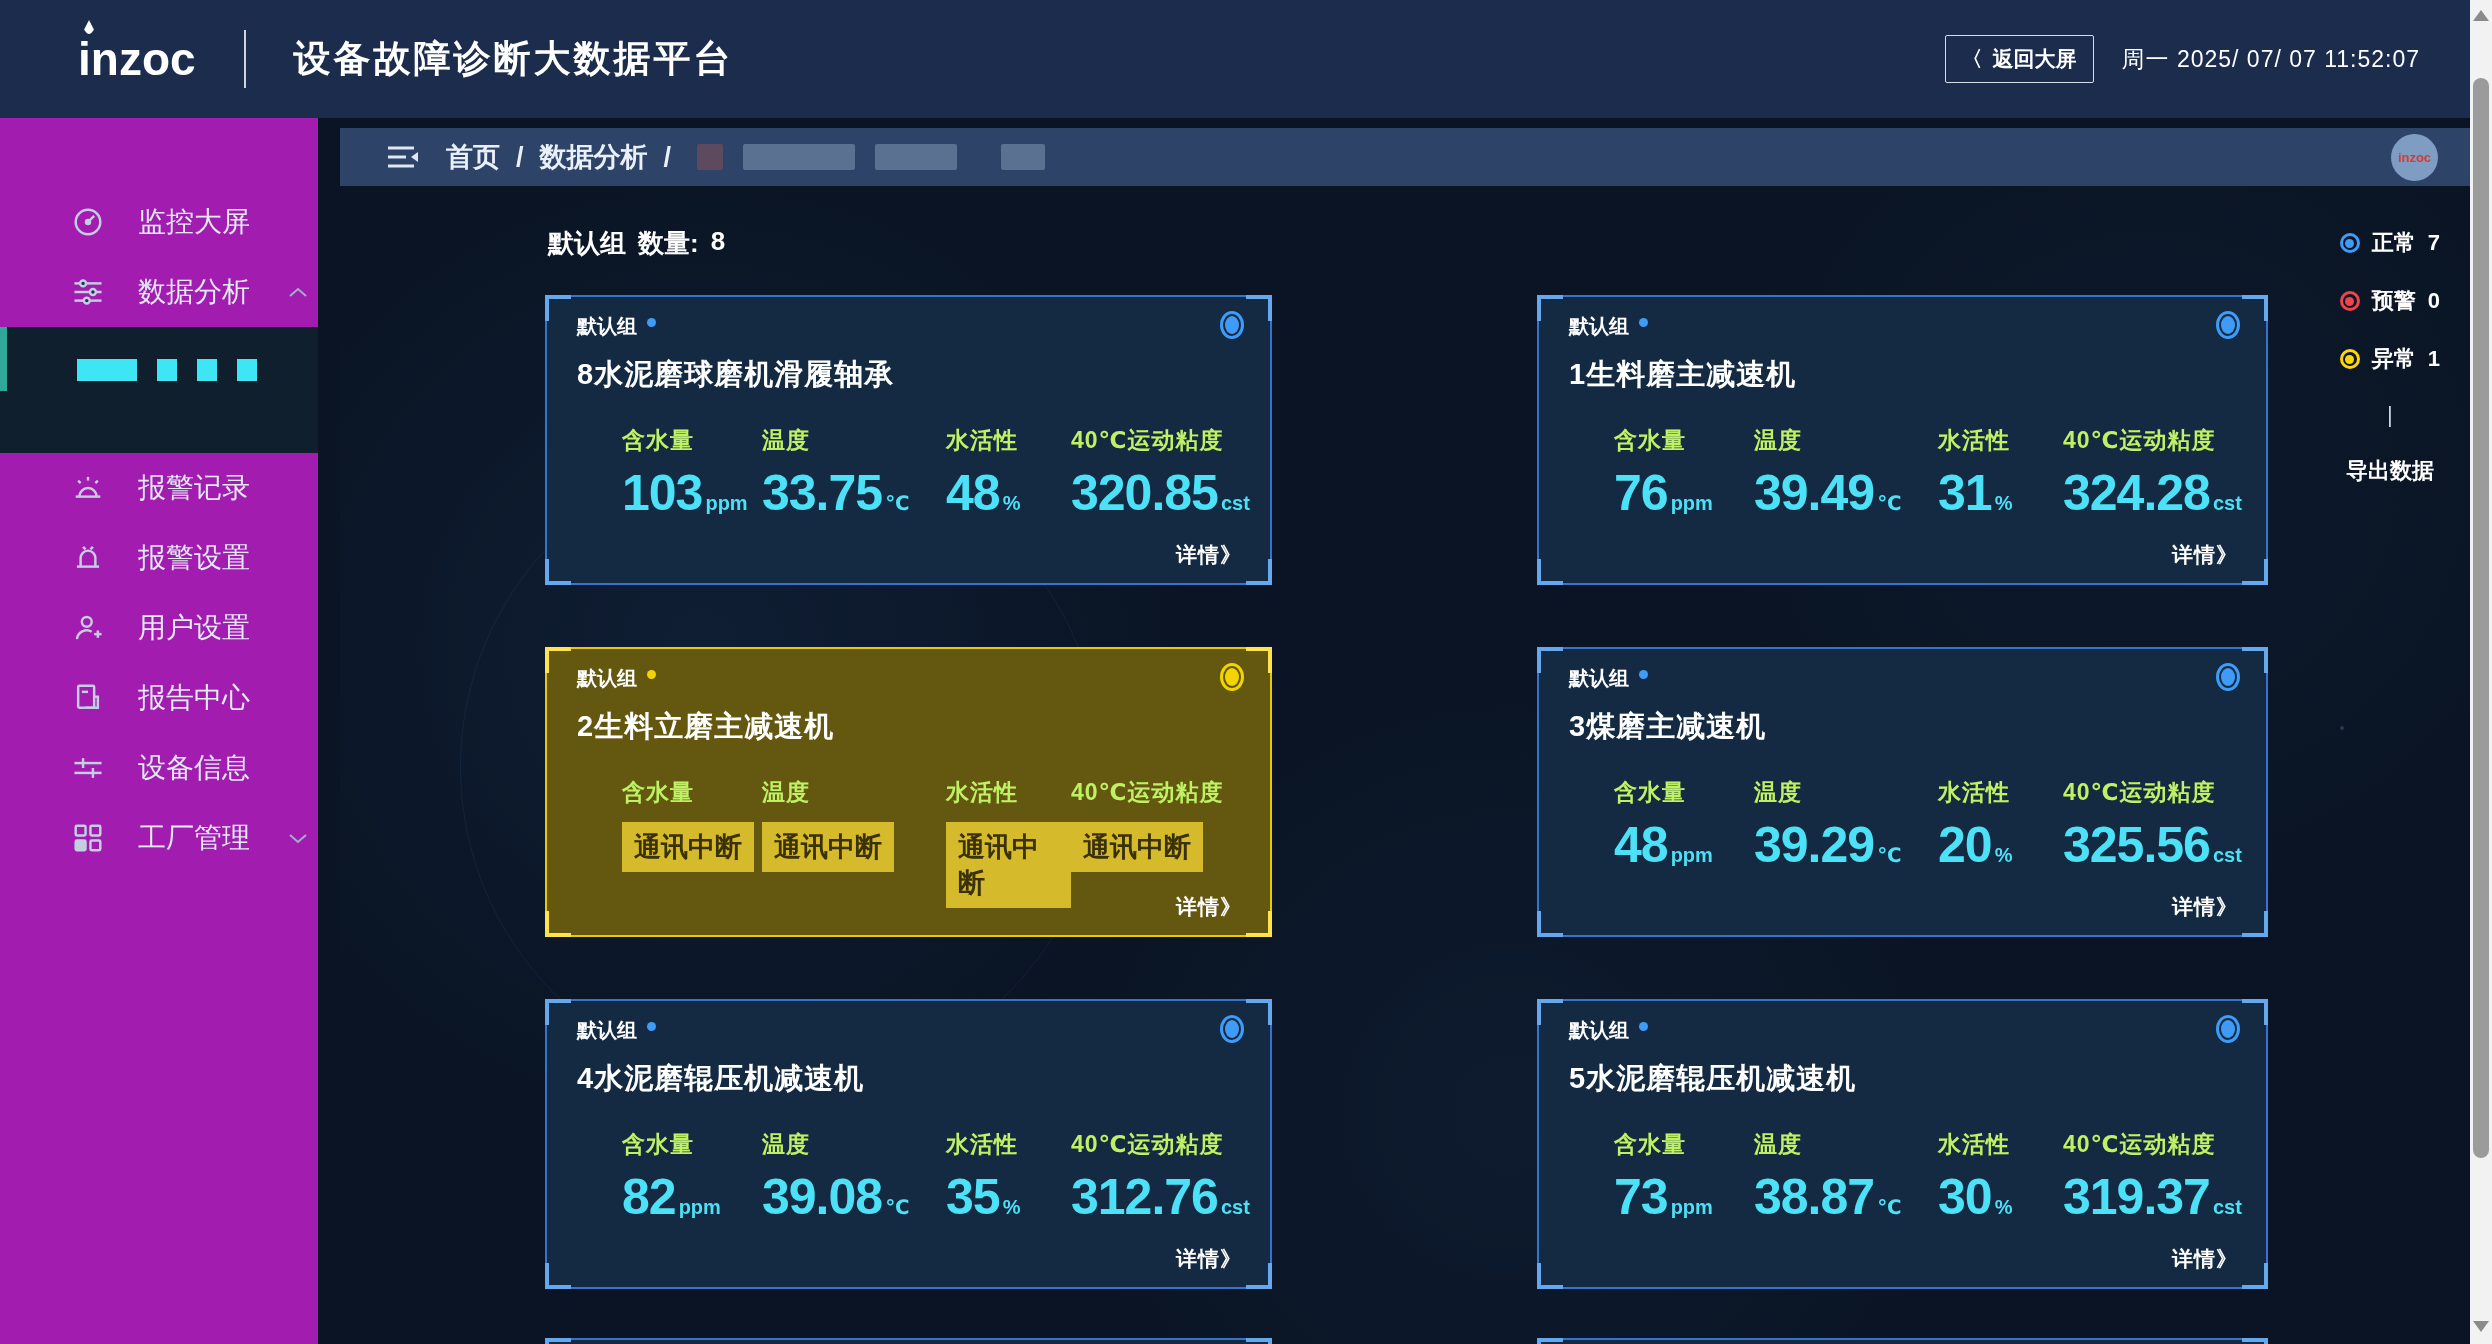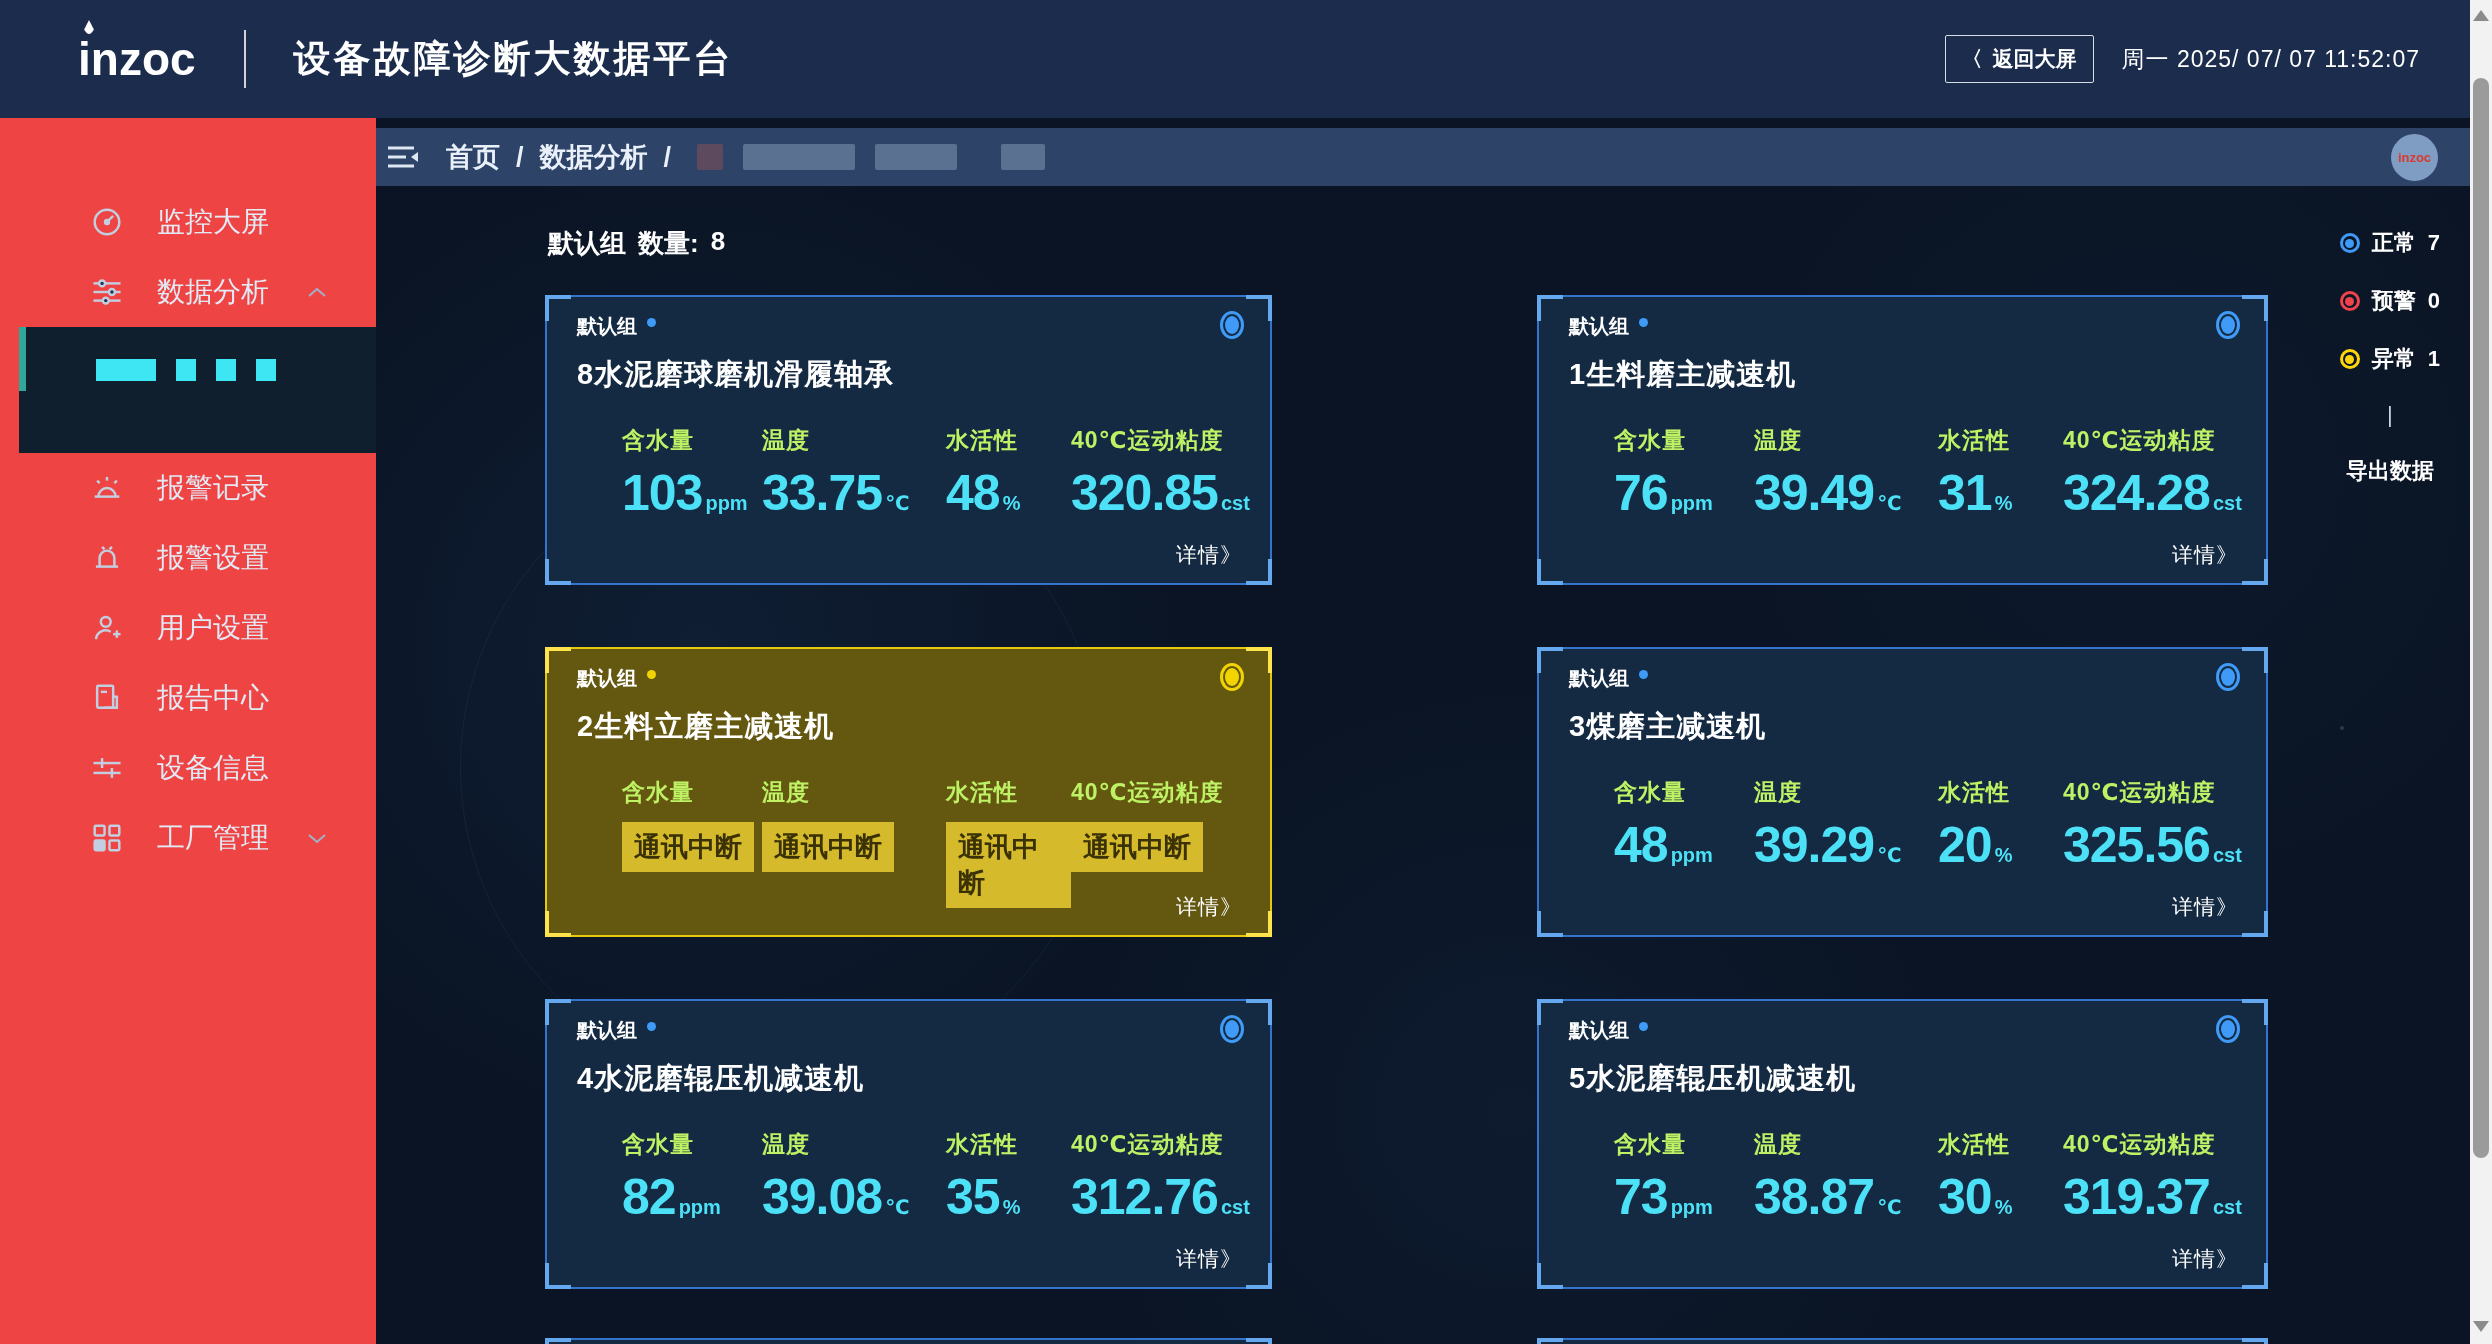--- a/index.html
+++ b/index.html
@@ -38,8 +38,8 @@
 
   
   .sidebar {
-    position:absolute; top:118px; left:0; width:376px; bottom:0;
-    background:#ef4444; z-index:4; padding-top:69px;padding-left:19px;
+    position:absolute; top:118px; left:0; width:318px; bottom:0;
+    background:#a21caf; z-index:4; padding-top:69px;
   }
   .side-item {
     height:70px; display:flex; align-items:center; padding-left:72px;

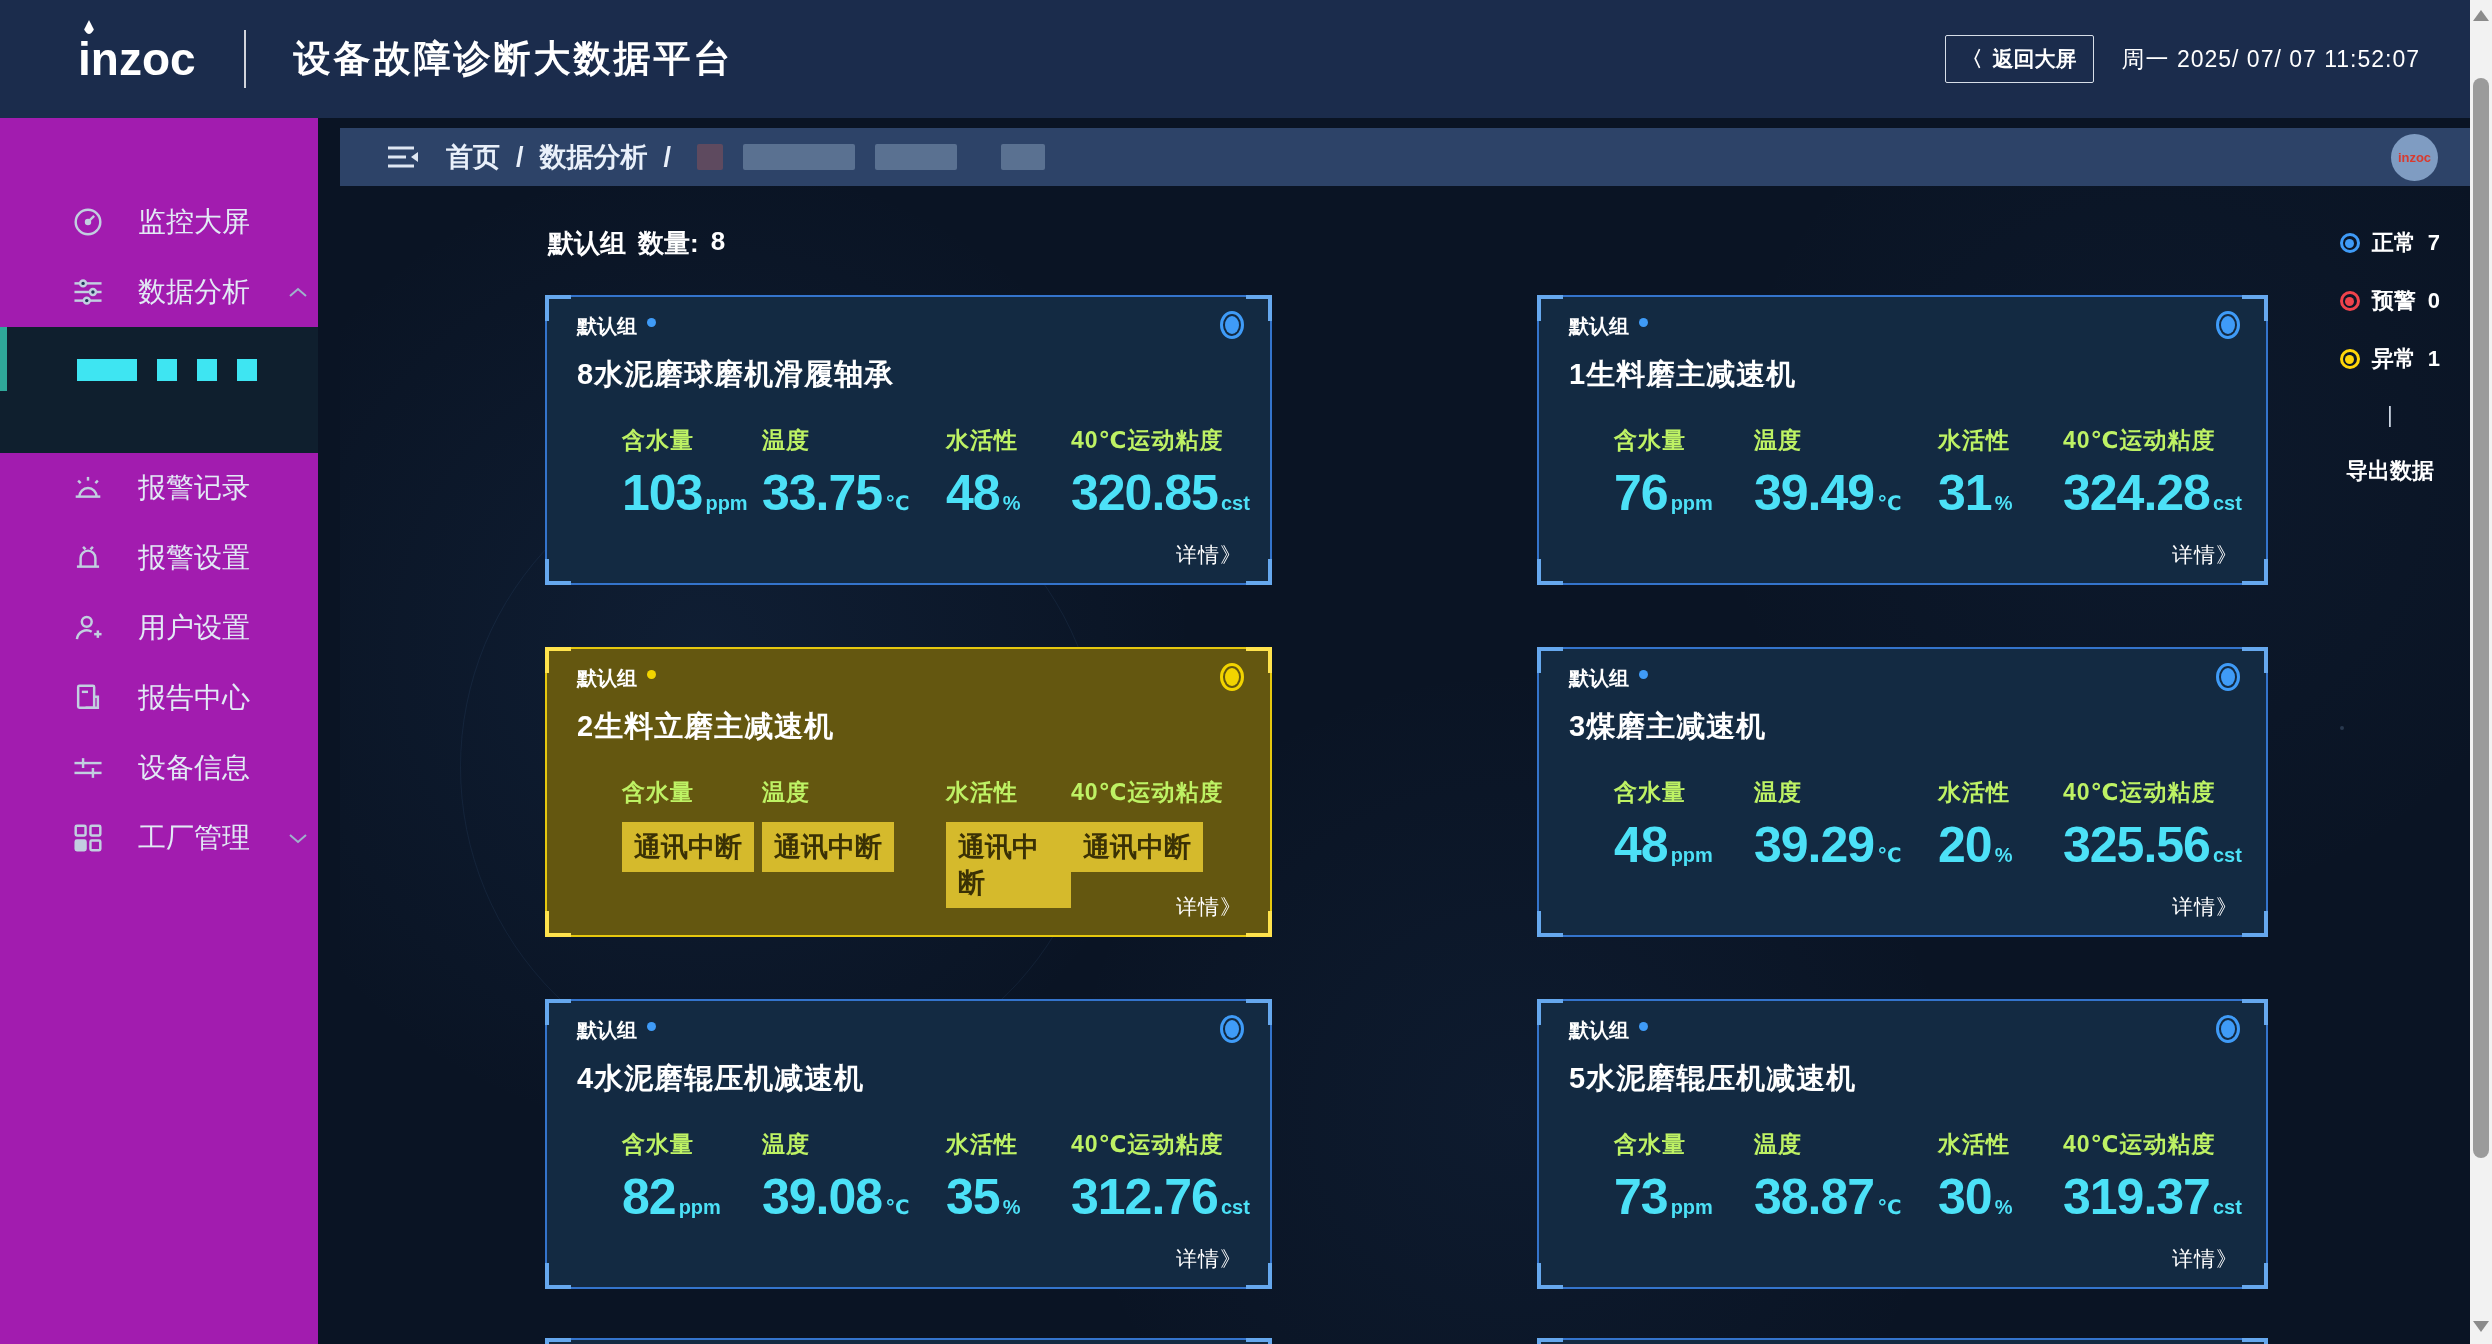--- a/index.html
+++ b/index.html
@@ -139,7 +139,7 @@
   .m-value { font-size:50px; font-weight:700; color:#4ce1f7; line-height:1; letter-spacing:-1px; white-space:nowrap; }
   .m-value .unit { font-size:20px; letter-spacing:0; margin-left:3px; }
   .chip { display:inline-block; background:#d5ba2c; color:#3a3105; font-size:27px; font-weight:700; padding:7px 12px; margin-top:2px; }
-  .card-detail { position:absolute; right:28px; bottom:14px; font-size:21px; font-weight:400; color:#fff; cursor:pointer; letter-spacing:1px;margin-left:13px; }
+  .card-detail { position:absolute; right:28px; bottom:14px; font-size:21px; font-weight:700; color:#fff; cursor:pointer; letter-spacing:1px;margin-left:13px; }
   .card-stub { position:absolute; height:40px; background:#132a42; border:2px solid #3474cc; }
   .card-stub::before { content:""; position:absolute; inset:-2px; pointer-events:none;
       background:

